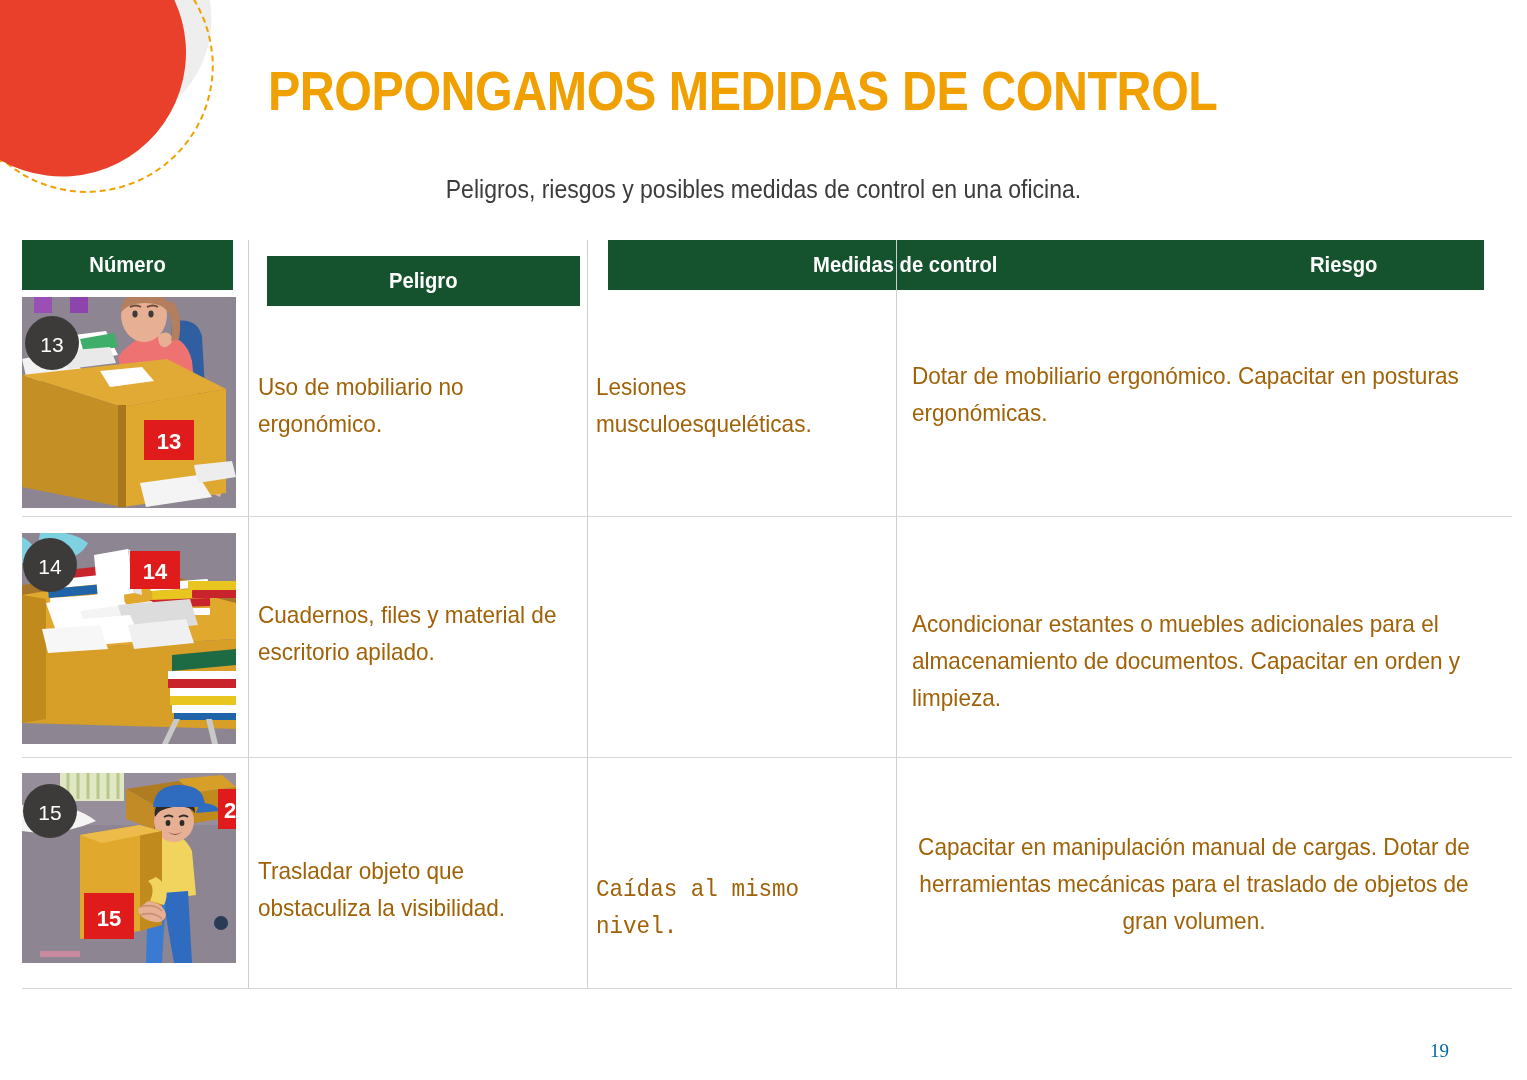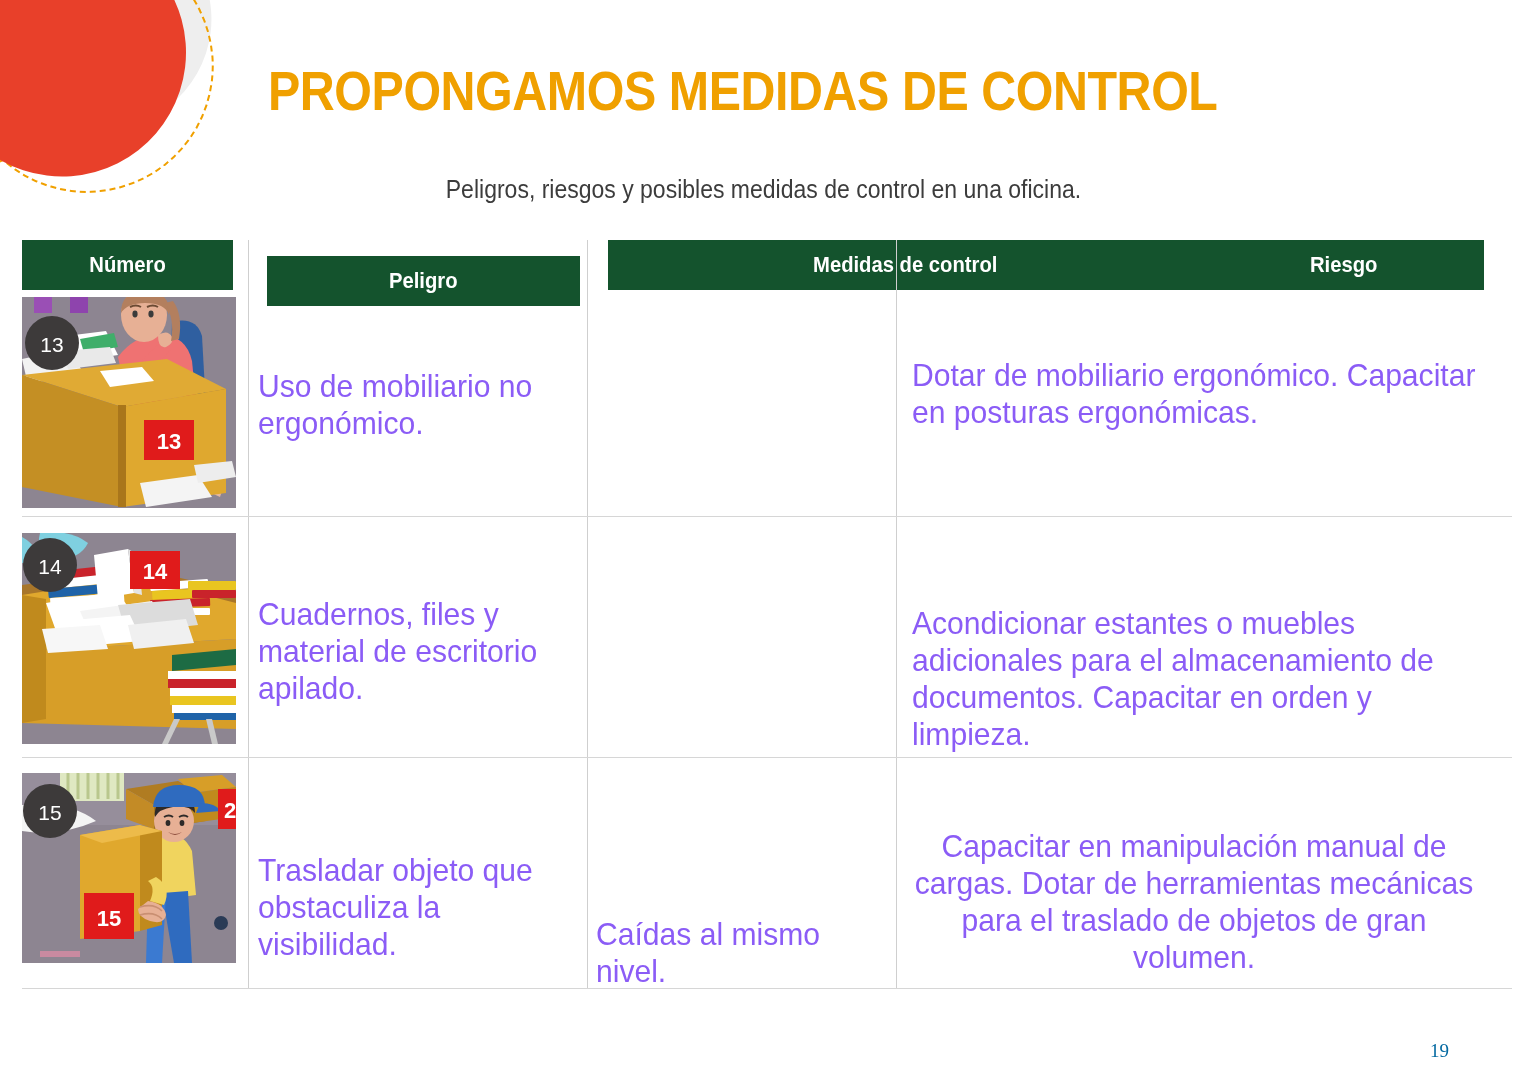--- a/index.html
+++ b/index.html
@@ -85,7 +85,7 @@
 
   .row { position:absolute; display:flex; }
   .cell-txt {
-    color:#8b5cf6; font-size:32px; line-height:37px;
+    color:#a16207; font-size:24px; line-height:37px;
   }
   .cell-txt span { display:inline-block; transform: scaleX(0.94); transform-origin:left center; }
 

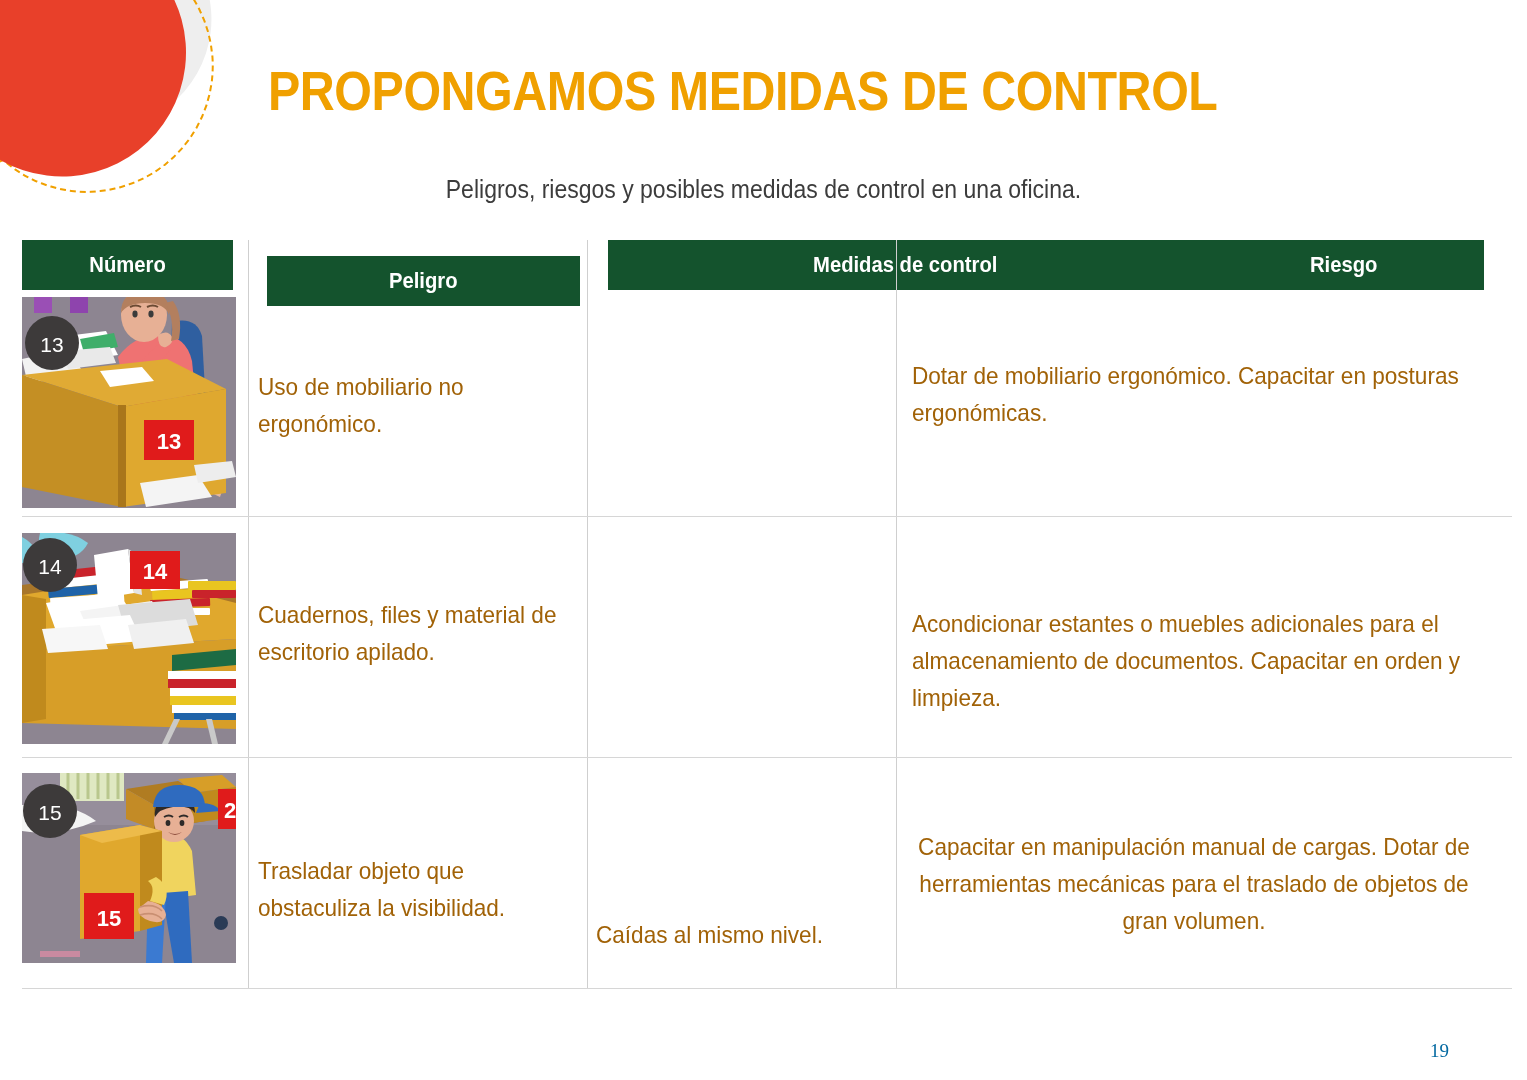--- a/index.html
+++ b/index.html
@@ -190,6 +190,9 @@
   <div class="row" style="left:258px; top:368px; width:320px;">
     <div class="cell-txt"><span>Uso de mobiliario no ergonómico.</span></div>
   </div>
+  <div class="row" style="left:596px; top:368px; width:290px;">
+    <div class="cell-txt"><span>Lesiones musculoesqueléticas.</span></div>
+  </div>
   <div class="row" style="left:912px; top:357px; width:600px;">
     <div class="cell-txt"><span>Dotar de mobiliario ergonómico. Capacitar en posturas ergonómicas.</span></div>
   </div>

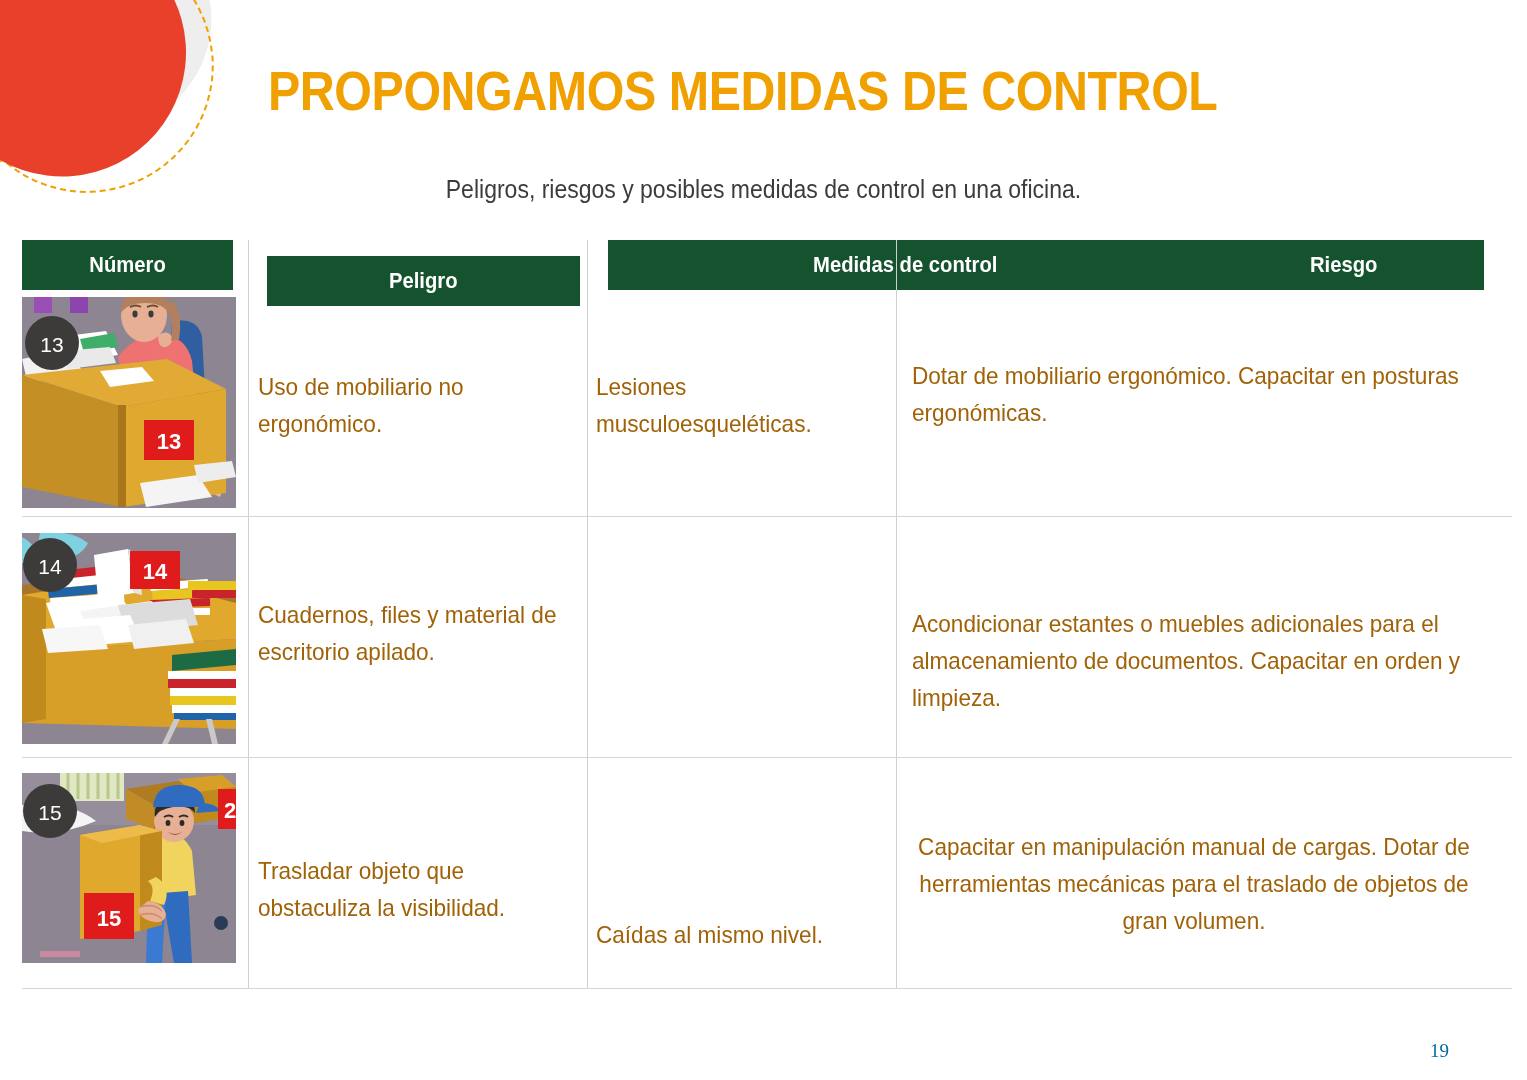--- a/index.html
+++ b/index.html
@@ -328,7 +328,7 @@
   <div class="row" style="left:258px; top:828px; width:320px;margin-top:24px;">
     <div class="cell-txt"><span>Trasladar objeto que obstaculiza la visibilidad.</span></div>
   </div>
-  <div class="row" style="left:596px; top:916px; width:290px;">
+  <div class="row" style="left:596px; top:871px; width:290px;font-family:Liberation Mono, monospace;">
     <div class="cell-txt"><span>Caídas al mismo nivel.</span></div>
   </div>
   <div class="row" style="left:912px; top:828px; width:600px;text-align:center;">

